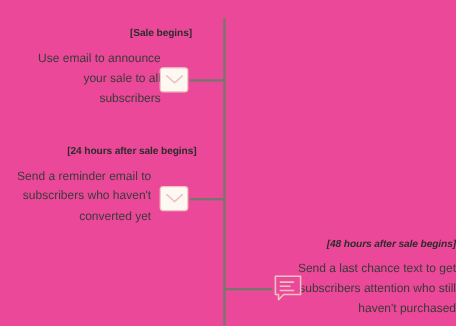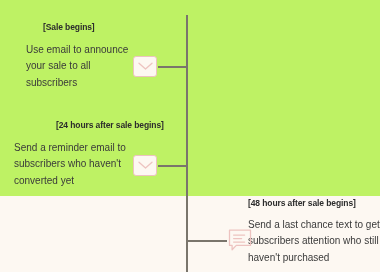--- a/index.html
+++ b/index.html
@@ -17,8 +17,9 @@
   #timeline-canvas {
     position: relative;
     width: 380px;
-    height: 196px;
-    background: #bef264;
+    height: 272px;
+    background: #ec4899;
+    text-align: right;
   }
 
   

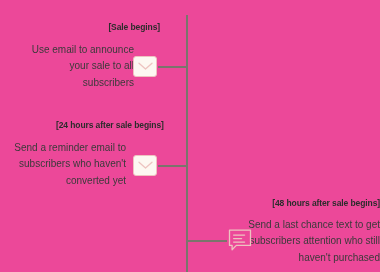--- a/index.html
+++ b/index.html
@@ -61,7 +61,7 @@
   }
   .m1 .milestone-heading { padding-left: 43px; }
   .m2 .milestone-heading { padding-left: 8px; margin-left: 48px; }
-  .m3 .milestone-heading { padding-left: 0px; }
+  .m3 .milestone-heading { padding-left: 0px; font-style: italic; }
 
   .milestone-body {
     font-size: 10px;

